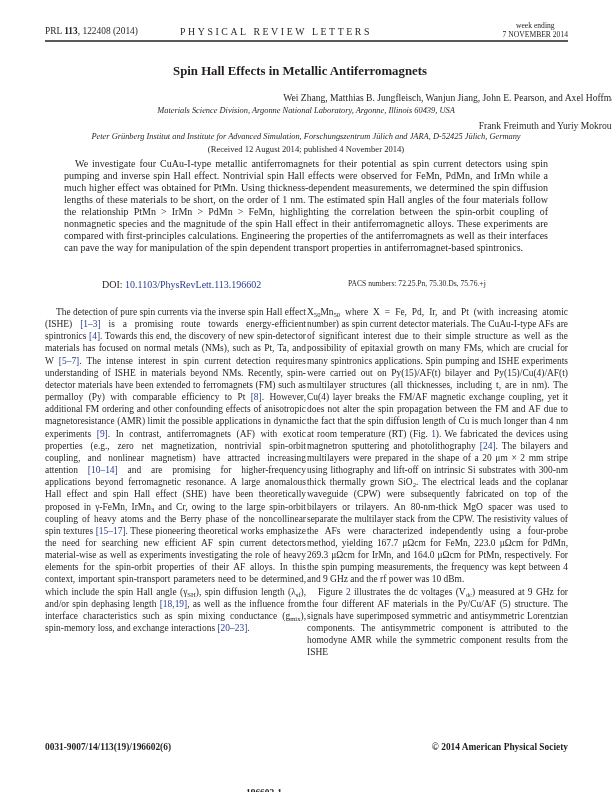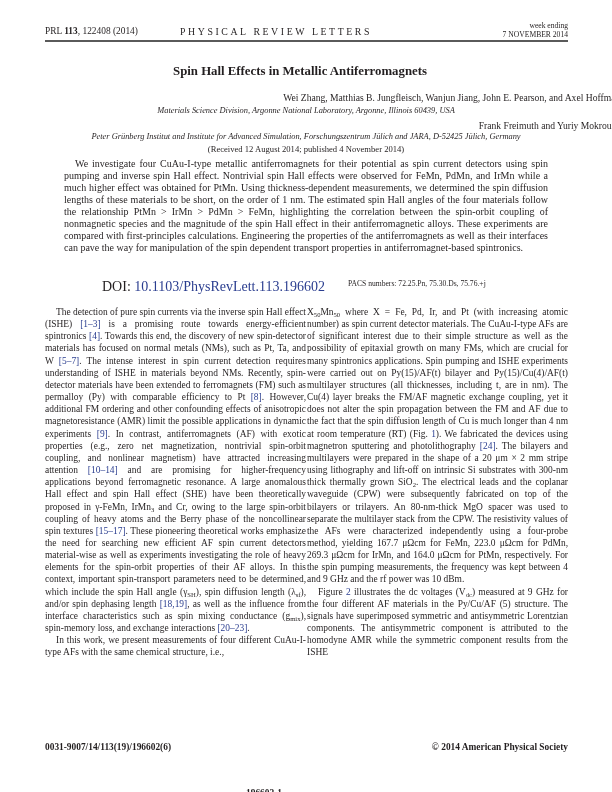--- a/index.html
+++ b/index.html
@@ -9,7 +9,7 @@
   .hdr-left { left: 45px; top: 26px; font-size: 9.4px; }
   .hdr-left b { font-weight: bold; }
   .hdr-center { left: 180px; top: 26px; font-size: 9.8px; letter-spacing: 2.6px; }
-  .hdr-right { right: 44px; top: 21px; font-size: 7.6px; text-align: right; line-height: 9px; }
+  .hdr-right { right: 44px; top: 21px; font-size: 7.6px; text-align: center; line-height: 9px; }
   .hdr-rule { left: 45px; top: 40px; width: 523px; height: 2px; background: #5a5a5a; }
   .title { left: 0; width: 600px; top: 64px; text-align: center; font-size: 12.8px; font-weight: bold; }
   .authors { left: 0; width: 612px; top: 92px; text-align: right; font-size: 9.6px; padding-left: 13px; }

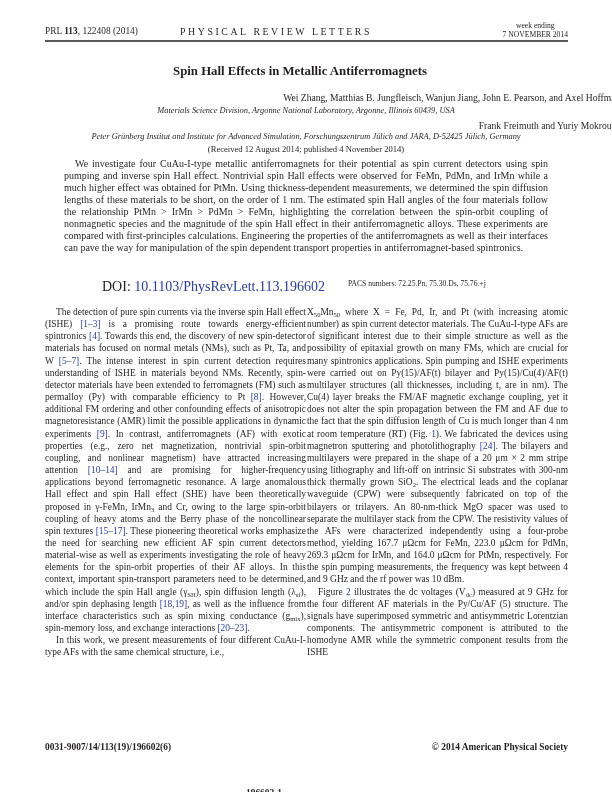--- a/index.html
+++ b/index.html
@@ -16,7 +16,7 @@
   .affil { left: 0; width: 612px; text-align: center; font-size: 8.4px; font-style: italic; }
   .received { left: 0; width: 612px; top: 144px; text-align: center; font-size: 8.6px; }
   .abstract { left: 64px; width: 484px; top: 158px; font-size: 10px; line-height: 12px; text-align: justify; text-indent: 11px; }
-  .doi { left: 102px; top: 279px; font-size: 14px; }
+  .doi { left: 102px; top: 279px; font-size: 10px; }
   .pacs { left: 348px; top: 279px; font-size: 7.6px; }
   .link { color: #2a3d8f; }
   .col { top: 306px; width: 261px; font-size: 9.45px; line-height: 12.15px; text-align: justify; }

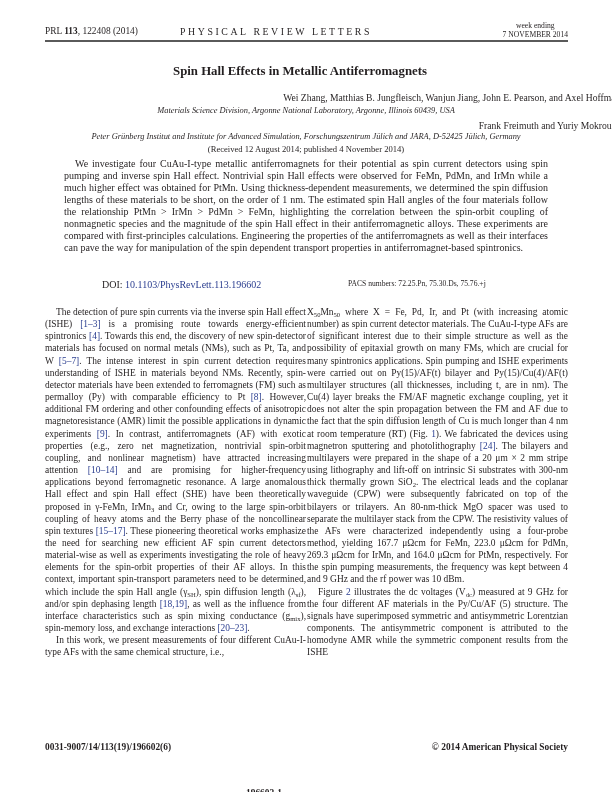--- a/index.html
+++ b/index.html
@@ -55,7 +55,6 @@
 
 <div class="abs col col-left">
   <p>The detection of pure spin currents via the inverse spin Hall effect (ISHE) <span class="link">[1–3]</span> is a promising route towards energy-efficient spintronics <span class="link">[4]</span>. Towards this end, the discovery of new spin-detector materials has focused on normal metals (NMs), such as Pt, Ta, and W <span class="link">[5–7]</span>. The intense interest in spin current detection requires understanding of ISHE in materials beyond NMs. Recently, spin-detector materials have been extended to ferromagnets (FM) such as permalloy (Py) with comparable efficiency to Pt <span class="link">[8]</span>. However, additional FM ordering and other confounding effects of anisotropic magnetoresistance (AMR) limit the possible applications in dynamic experiments <span class="link">[9]</span>. In contrast, antiferromagnets (AF) with exotic properties (e.g., zero net magnetization, nontrivial spin-orbit coupling, and nonlinear magnetism) have attracted increasing attention <span class="link">[10–14]</span> and are promising for higher-frequency applications beyond ferromagnetic resonance. A large anomalous Hall effect and spin Hall effect (SHE) have been theoretically proposed in γ-FeMn, IrMn<sub>3</sub> and Cr, owing to the large spin-orbit coupling of heavy atoms and the Berry phase of the noncollinear spin textures <span class="link">[15–17]</span>. These pioneering theoretical works emphasize the need for searching new efficient AF spin current detectors material-wise as well as experiments investigating the role of heavy elements for the spin-orbit properties of their AF alloys. In this context, important spin-transport parameters need to be determined, which include the spin Hall angle (γ<sub>SH</sub>), spin diffusion length (λ<sub>sf</sub>), and/or spin dephasing length <span class="link">[18,19]</span>, as well as the influence from interface characteristics such as spin mixing conductance (g<sub>mix</sub>), spin-memory loss, and exchange interactions <span class="link">[20–23]</span>.</p>
-  <p>In this work, we present measurements of four different CuAu-I-type AFs with the same chemical structure, i.e.,</p>
 </div>
 <div class="abs col col-right">
   <p class="noind">X<sub>50</sub>Mn<sub>50</sub> where X = Fe, Pd, Ir, and Pt (with increasing atomic number) as spin current detector materials. The CuAu-I-type AFs are of significant interest due to their simple structure as well as the possibility of epitaxial growth on many FMs, which are crucial for many spintronics applications. Spin pumping and ISHE experiments were carried out on Py(15)/AF(t) bilayer and Py(15)/Cu(4)/AF(t) multilayer structures (all thicknesses, including t, are in nm). The Cu(4) layer breaks the FM/AF magnetic exchange coupling, yet it does not alter the spin propagation between the FM and AF due to the fact that the spin diffusion length of Cu is much longer than 4 nm at room temperature (RT) (Fig. <span class="link">1</span>). We fabricated the devices using magnetron sputtering and photolithography <span class="link">[24]</span>. The bilayers and multilayers were prepared in the shape of a 20 μm × 2 mm stripe using lithography and lift-off on intrinsic Si substrates with 300-nm thick thermally grown SiO<sub>2</sub>. The electrical leads and the coplanar waveguide (CPW) were subsequently fabricated on top of the bilayers or trilayers. An 80-nm-thick MgO spacer was used to separate the multilayer stack from the CPW. The resistivity values of the AFs were characterized independently using a four-probe method, yielding 167.7 μΩcm for FeMn, 223.0 μΩcm for PdMn, 269.3 μΩcm for IrMn, and 164.0 μΩcm for PtMn, respectively. For the spin pumping measurements, the frequency was kept between 4 and 9 GHz and the rf power was 10 dBm.</p>

